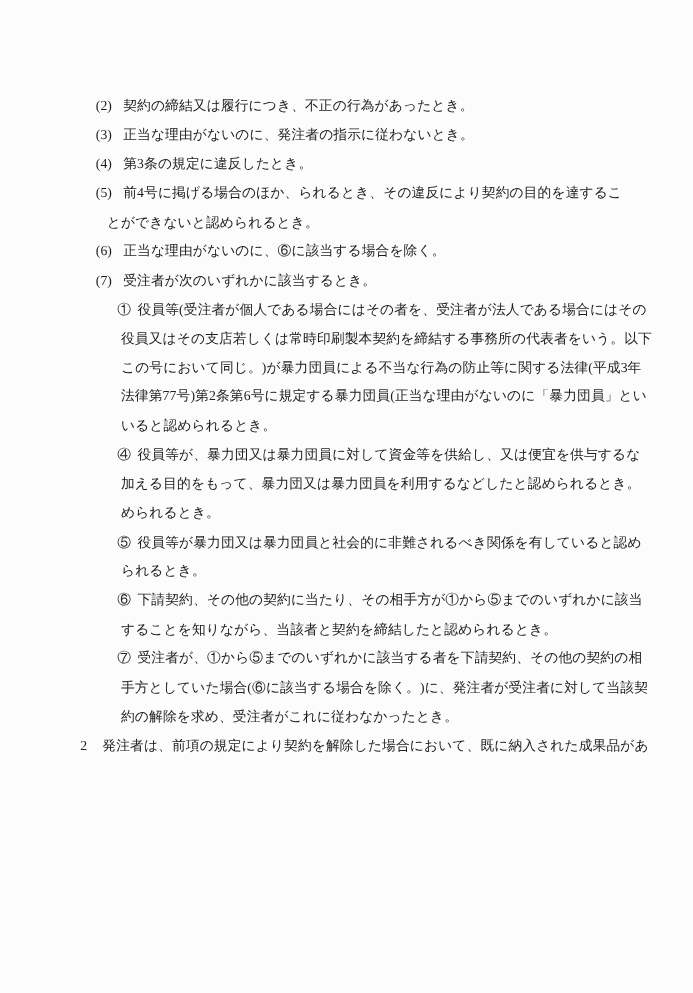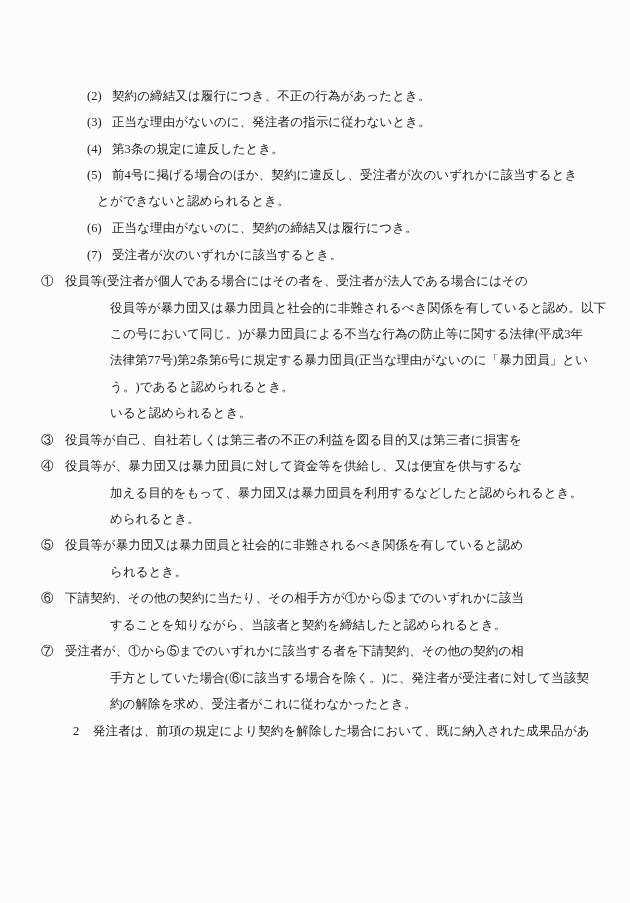--- a/index.html
+++ b/index.html
@@ -52,7 +52,7 @@
       <div class="line lv1-f"><span class="marker">(2)</span><span>契約の締結又は履行につき、不正の行為があったとき。</span></div>
       <div class="line lv1-f"><span class="marker">(3)</span><span>正当な理由がないのに、発注者の指示に従わないとき。</span></div>
       <div class="line lv1-f"><span class="marker">(4)</span><span>第3条の規定に違反したとき。</span></div>
-      <div class="line lv1-f"><span class="marker">(5)</span><span>前4号に掲げる場合のほか、契約に違反し、受注者が次のいずれかに該当するとき</span></div>
+      <div class="line lv1-f"><span class="marker">(5)</span><span>前4号に掲げる場合のほか、られるとき、その違反により契約の目的を達するこ</span></div>
       <div class="line lv1-c"><span>とができないと認められるとき。</span></div>
       <div class="line lv1-f"><span class="marker">(6)</span><span>正当な理由がないのに、契約の締結又は履行につき。</span></div>
       <div class="line lv1-f"><span class="marker">(7)</span><span>受注者が次のいずれかに該当するとき。</span></div>

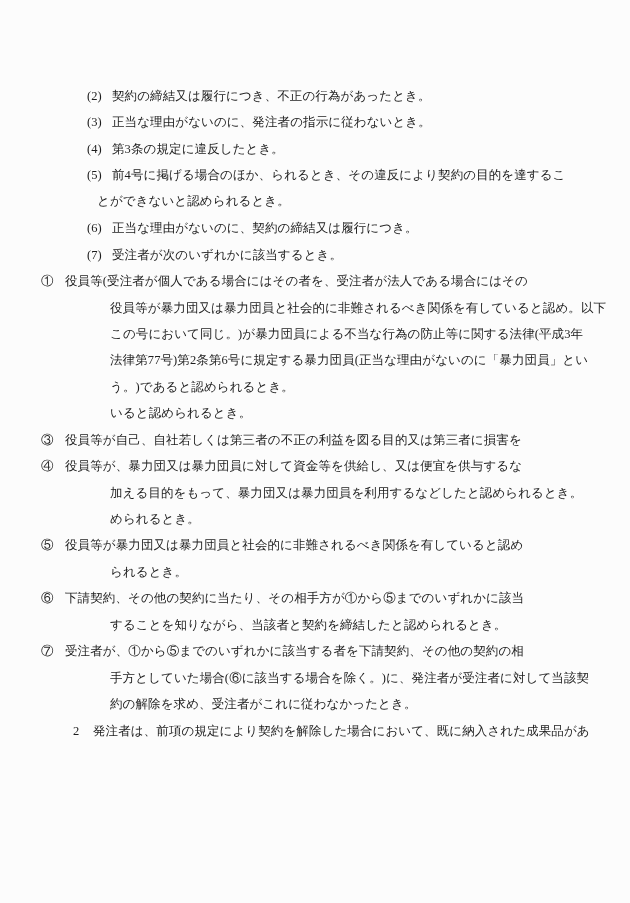--- a/index.html
+++ b/index.html
@@ -35,7 +35,7 @@
   
   .lv1-f { padding-left: 87px; }
   .lv1-f .marker { width: 25px; }
-  .lv1-c { padding-left: 97px; font-family: Liberation Mono, monospace; }
+  .lv1-c { padding-left: 97px; }
   
   .lv2-f { padding-left: 41px; }
   .lv2-f .marker { width: 24px; }

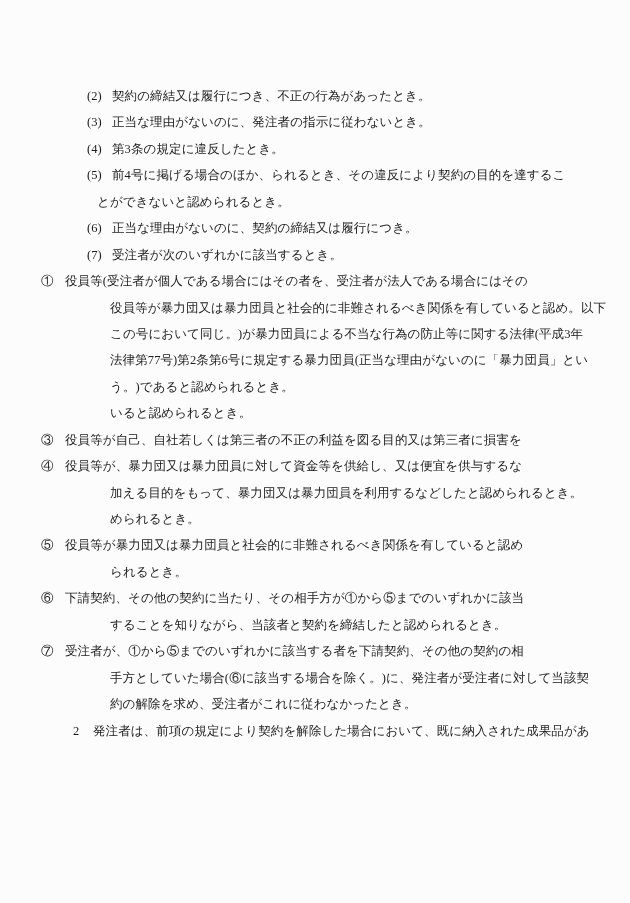--- a/index.html
+++ b/index.html
@@ -54,7 +54,7 @@
       <div class="line lv1-f"><span class="marker">(4)</span><span>第3条の規定に違反したとき。</span></div>
       <div class="line lv1-f"><span class="marker">(5)</span><span>前4号に掲げる場合のほか、られるとき、その違反により契約の目的を達するこ</span></div>
       <div class="line lv1-c"><span>とができないと認められるとき。</span></div>
-      <div class="line lv1-f"><span class="marker">(6)</span><span>正当な理由がないのに、契約の締結又は履行につき。</span></div>
+      <div class="line lv1-f"><span class="marker">(6)</span><span>正当な理由がないのに、⑥に該当する場合を除く。</span></div>
       <div class="line lv1-f"><span class="marker">(7)</span><span>受注者が次のいずれかに該当するとき。</span></div>
       <div class="line lv2-f"><span class="marker">①</span><span>役員等(受注者が個人である場合にはその者を、受注者が法人である場合にはその</span></div>
       <div class="line lv2-c"><span>役員等が暴力団又は暴力団員と社会的に非難されるべき関係を有していると認め。以下</span></div>

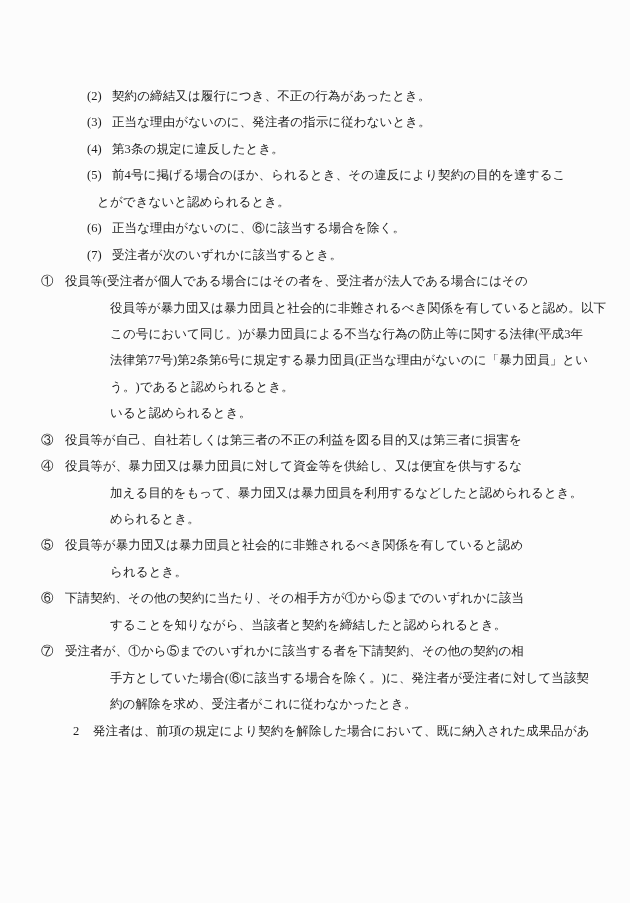--- a/index.html
+++ b/index.html
@@ -37,7 +37,7 @@
   .lv1-f .marker { width: 25px; }
   .lv1-c { padding-left: 97px; }
   
-  .lv2-f { padding-left: 41px; }
+  .lv2-f { padding-left: 101px; text-align: center; }
   .lv2-f .marker { width: 24px; }
   .lv2-c { padding-left: 110px; }
   

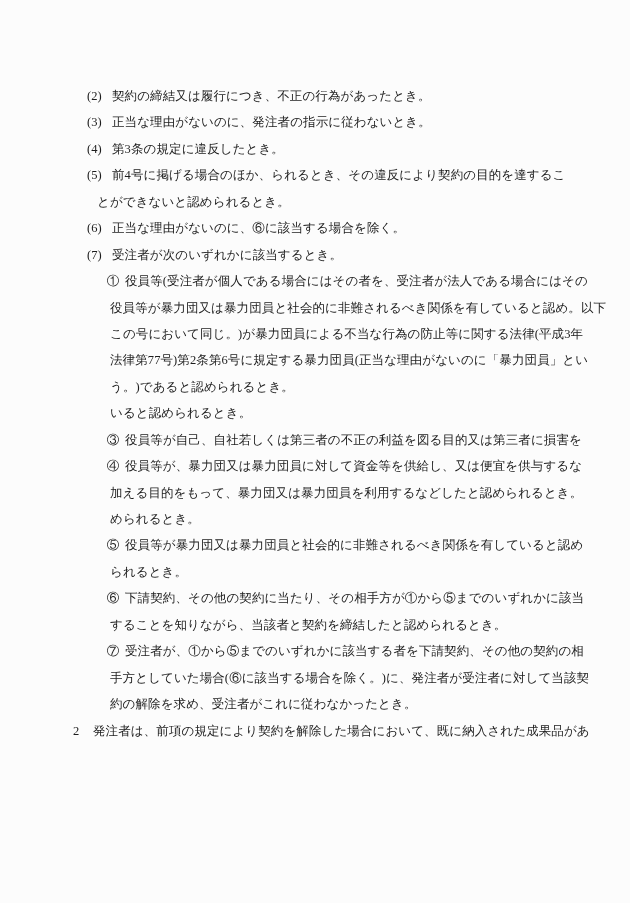--- a/index.html
+++ b/index.html
@@ -57,7 +57,7 @@
       <div class="line lv1-f"><span class="marker">(6)</span><span>正当な理由がないのに、⑥に該当する場合を除く。</span></div>
       <div class="line lv1-f"><span class="marker">(7)</span><span>受注者が次のいずれかに該当するとき。</span></div>
       <div class="line lv2-f"><span class="marker">①</span><span>役員等(受注者が個人である場合にはその者を、受注者が法人である場合にはその</span></div>
-      <div class="line lv2-c"><span>役員等が暴力団又は暴力団員と社会的に非難されるべき関係を有していると認め。以下</span></div>
+      <div class="line lv2-c"><span>役員又はその支店若しくは常時印刷製本契約を締結する事務所の代表者をいう。以下</span></div>
       <div class="line lv2-c"><span>この号において同じ。)が暴力団員による不当な行為の防止等に関する法律(平成3年</span></div>
       <div class="line lv2-c"><span>法律第77号)第2条第6号に規定する暴力団員(正当な理由がないのに「暴力団員」とい</span></div>
       <div class="line lv2-c"><span>う。)であると認められるとき。</span></div>

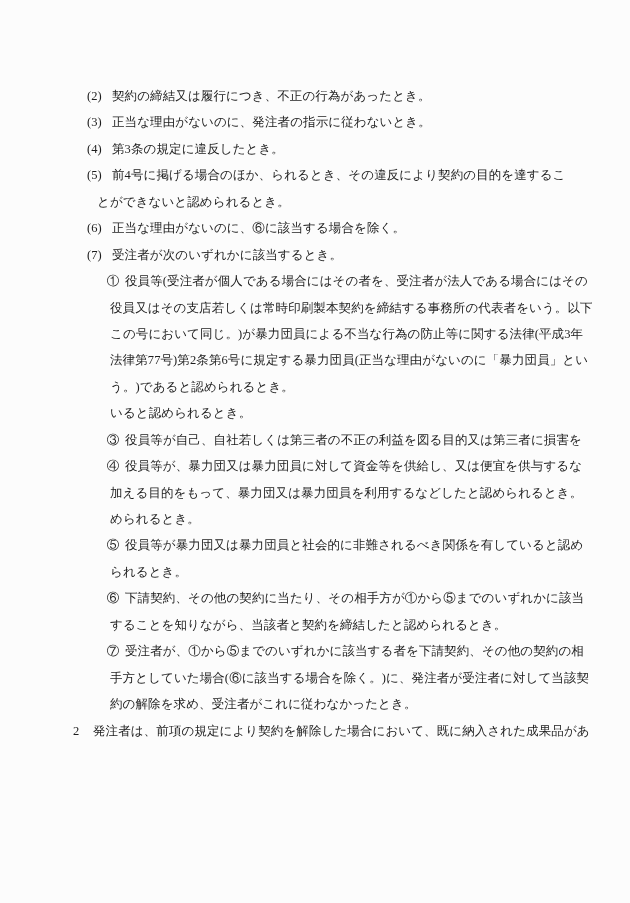--- a/index.html
+++ b/index.html
@@ -60,7 +60,6 @@
       <div class="line lv2-c"><span>役員又はその支店若しくは常時印刷製本契約を締結する事務所の代表者をいう。以下</span></div>
       <div class="line lv2-c"><span>この号において同じ。)が暴力団員による不当な行為の防止等に関する法律(平成3年</span></div>
       <div class="line lv2-c"><span>法律第77号)第2条第6号に規定する暴力団員(正当な理由がないのに「暴力団員」とい</span></div>
-      <div class="line lv2-c"><span>う。)であると認められるとき。</span></div>
       <div class="line lv2-c"><span>いると認められるとき。</span></div>
       <div class="line lv2-f"><span class="marker">③</span><span>役員等が自己、自社若しくは第三者の不正の利益を図る目的又は第三者に損害を</span></div>
       <div class="line lv2-f"><span class="marker">④</span><span>役員等が、暴力団又は暴力団員に対して資金等を供給し、又は便宜を供与するな</span></div>

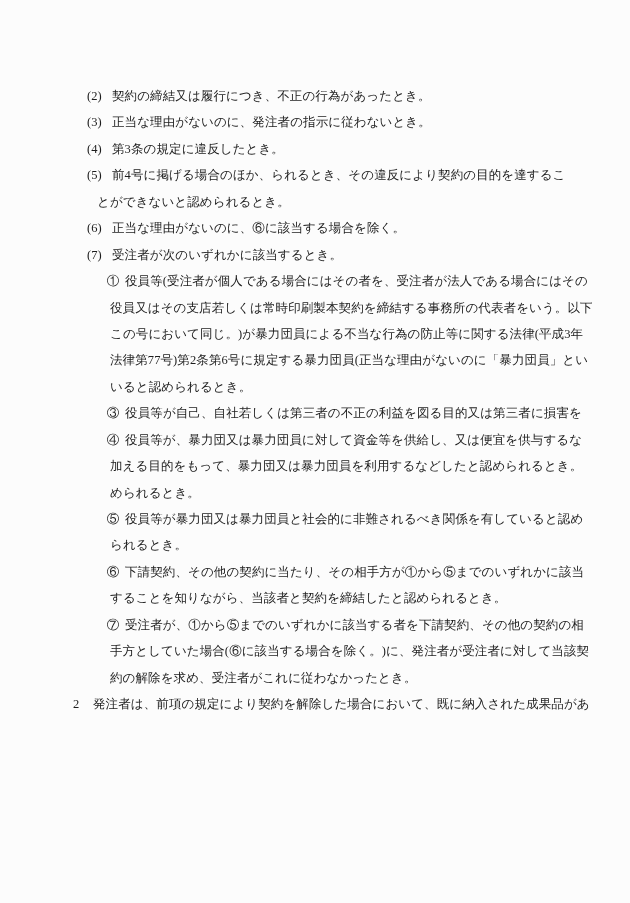--- a/index.html
+++ b/index.html
@@ -61,7 +61,6 @@
       <div class="line lv2-c"><span>この号において同じ。)が暴力団員による不当な行為の防止等に関する法律(平成3年</span></div>
       <div class="line lv2-c"><span>法律第77号)第2条第6号に規定する暴力団員(正当な理由がないのに「暴力団員」とい</span></div>
       <div class="line lv2-c"><span>いると認められるとき。</span></div>
-      <div class="line lv2-f"><span class="marker">③</span><span>役員等が自己、自社若しくは第三者の不正の利益を図る目的又は第三者に損害を</span></div>
       <div class="line lv2-f"><span class="marker">④</span><span>役員等が、暴力団又は暴力団員に対して資金等を供給し、又は便宜を供与するな</span></div>
       <div class="line lv2-c"><span>加える目的をもって、暴力団又は暴力団員を利用するなどしたと認められるとき。</span></div>
       <div class="line lv2-c"><span>められるとき。</span></div>

